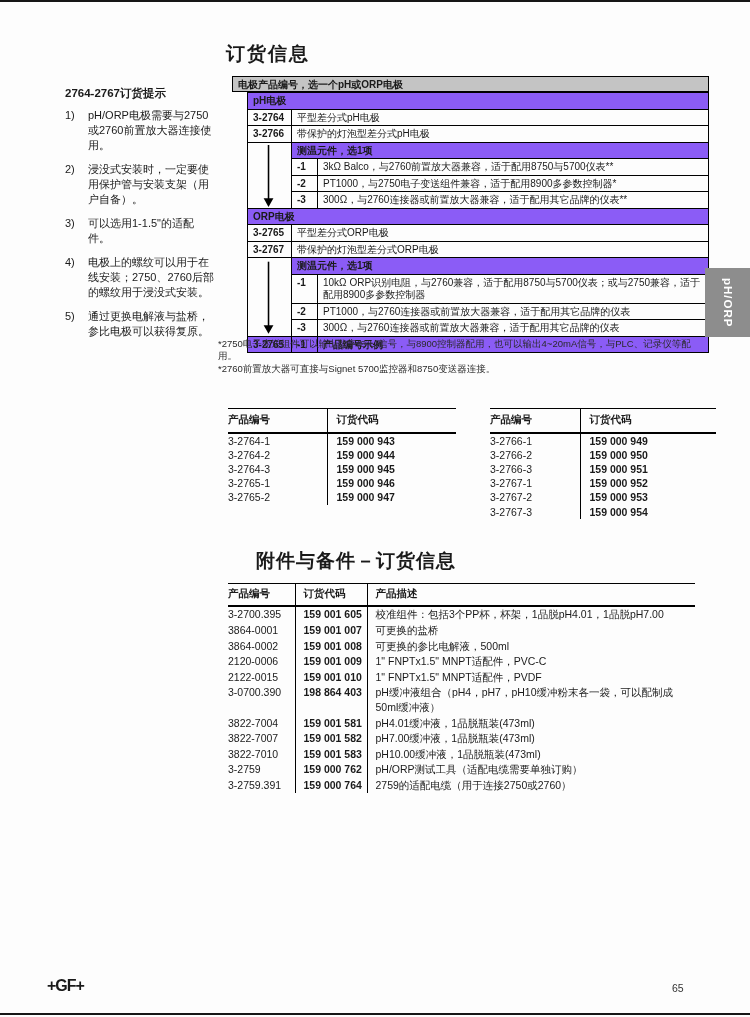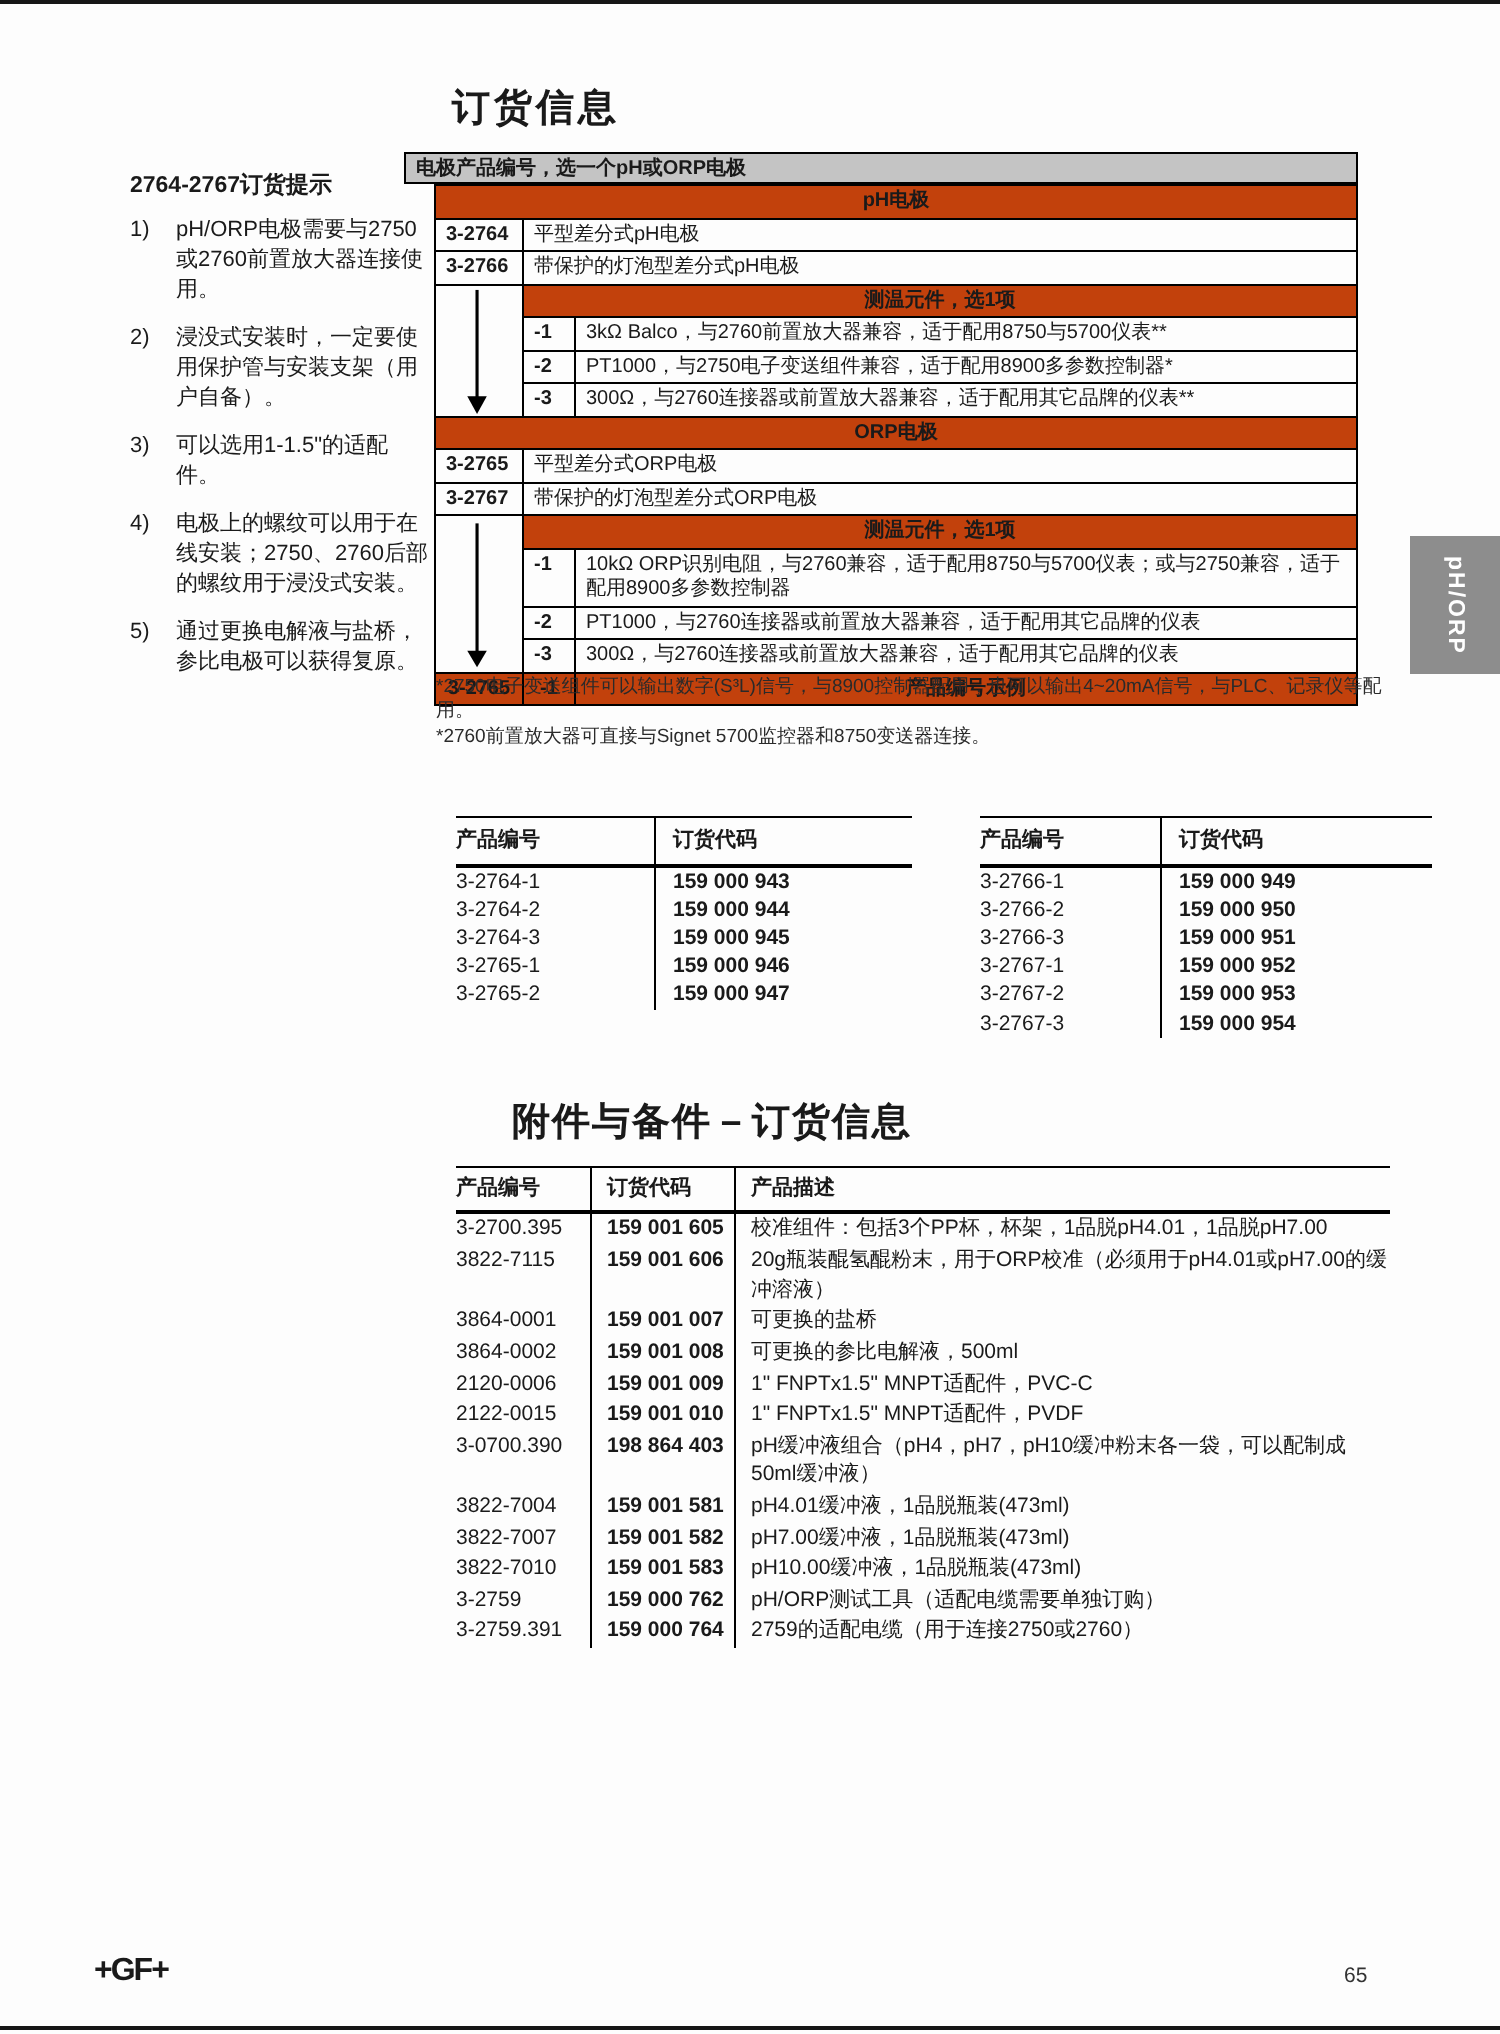--- a/index.html
+++ b/index.html
@@ -19,7 +19,7 @@
   .main-title{position:absolute;left:226px;top:41px;font-size:19px;font-weight:bold;letter-spacing:2px;}
 
   
-  .selector{position:absolute;left:202px;top:76px;width:477px;font-size:10px;}
+  .selector{position:absolute;left:232px;top:76px;width:477px;font-size:10px;}
   .sel-header{border:1px solid #000;background:#c4c4c4;font-weight:bold;padding:2px 5px 1px;line-height:11px;}
   table.sel{border-collapse:collapse;margin-left:15px;width:462px;table-layout:fixed;}
   table.sel td{border:1px solid #000;padding:2px 5px 1px;line-height:12.5px;vertical-align:top;}

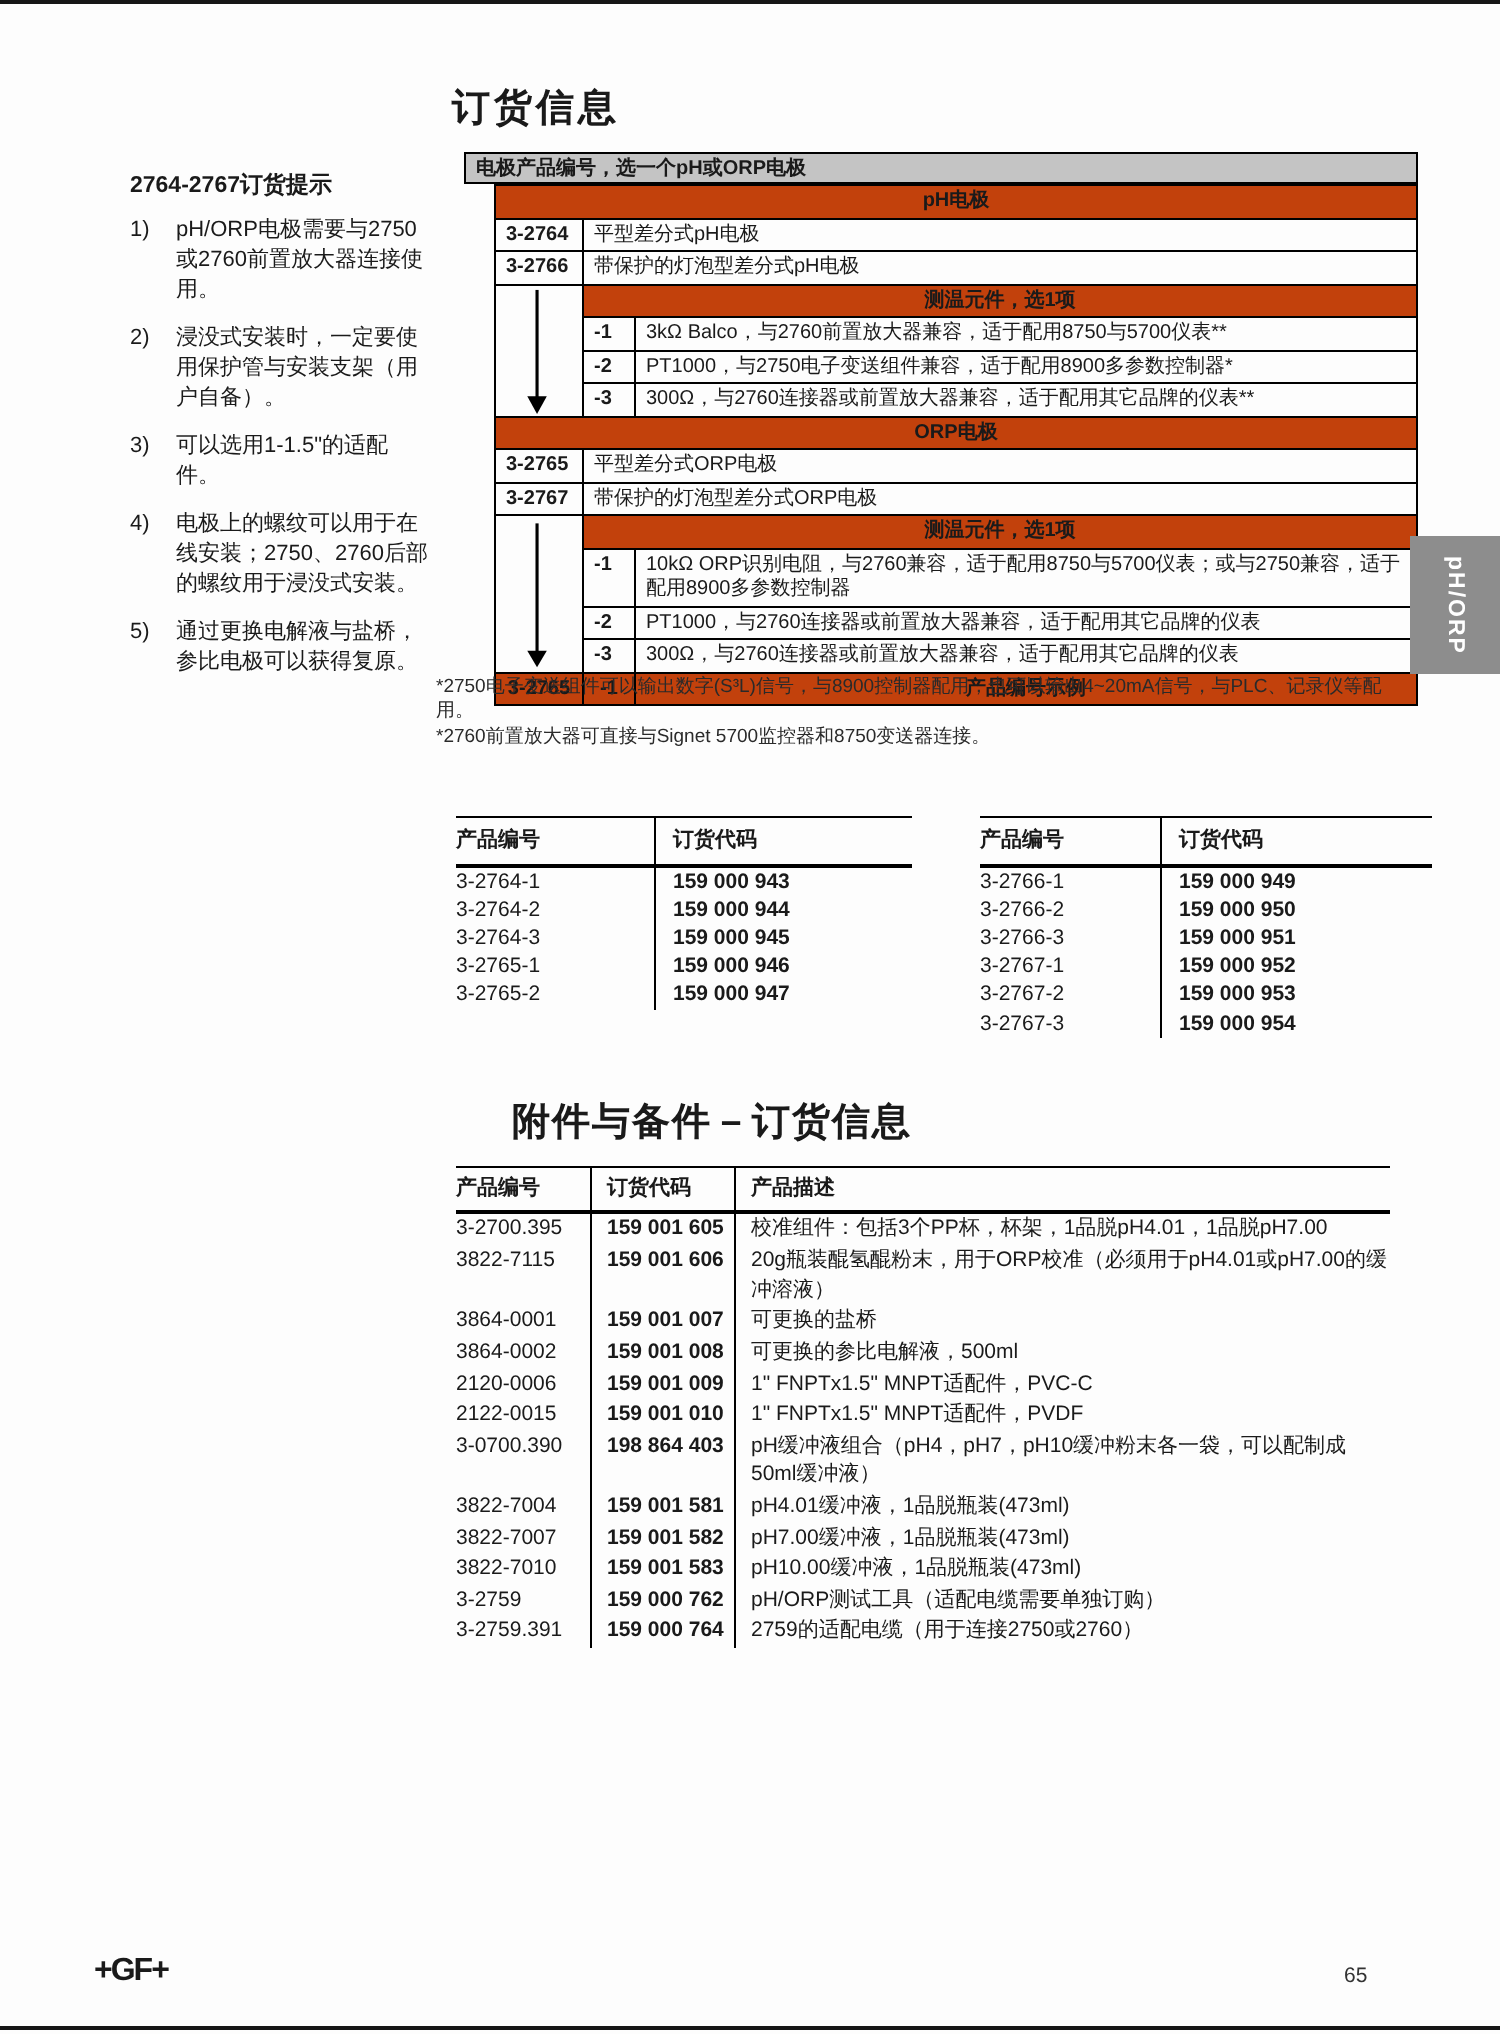--- a/index.html
+++ b/index.html
@@ -23,7 +23,7 @@
   .sel-header{border:1px solid #000;background:#c4c4c4;font-weight:bold;padding:2px 5px 1px;line-height:11px;}
   table.sel{border-collapse:collapse;margin-left:15px;width:462px;table-layout:fixed;}
   table.sel td{border:1px solid #000;padding:2px 5px 1px;line-height:12.5px;vertical-align:top;}
-  table.sel .band{background:#c2410c;font-weight:bold;text-align:center;}
+  table.sel .band{background:#8b5cf6;font-weight:bold;}
   table.sel .code{font-weight:bold;}
   table.sel .gutter{position:relative;padding:0;}
   .arrow-svg{position:absolute;left:0;top:0;width:100%;height:100%;}

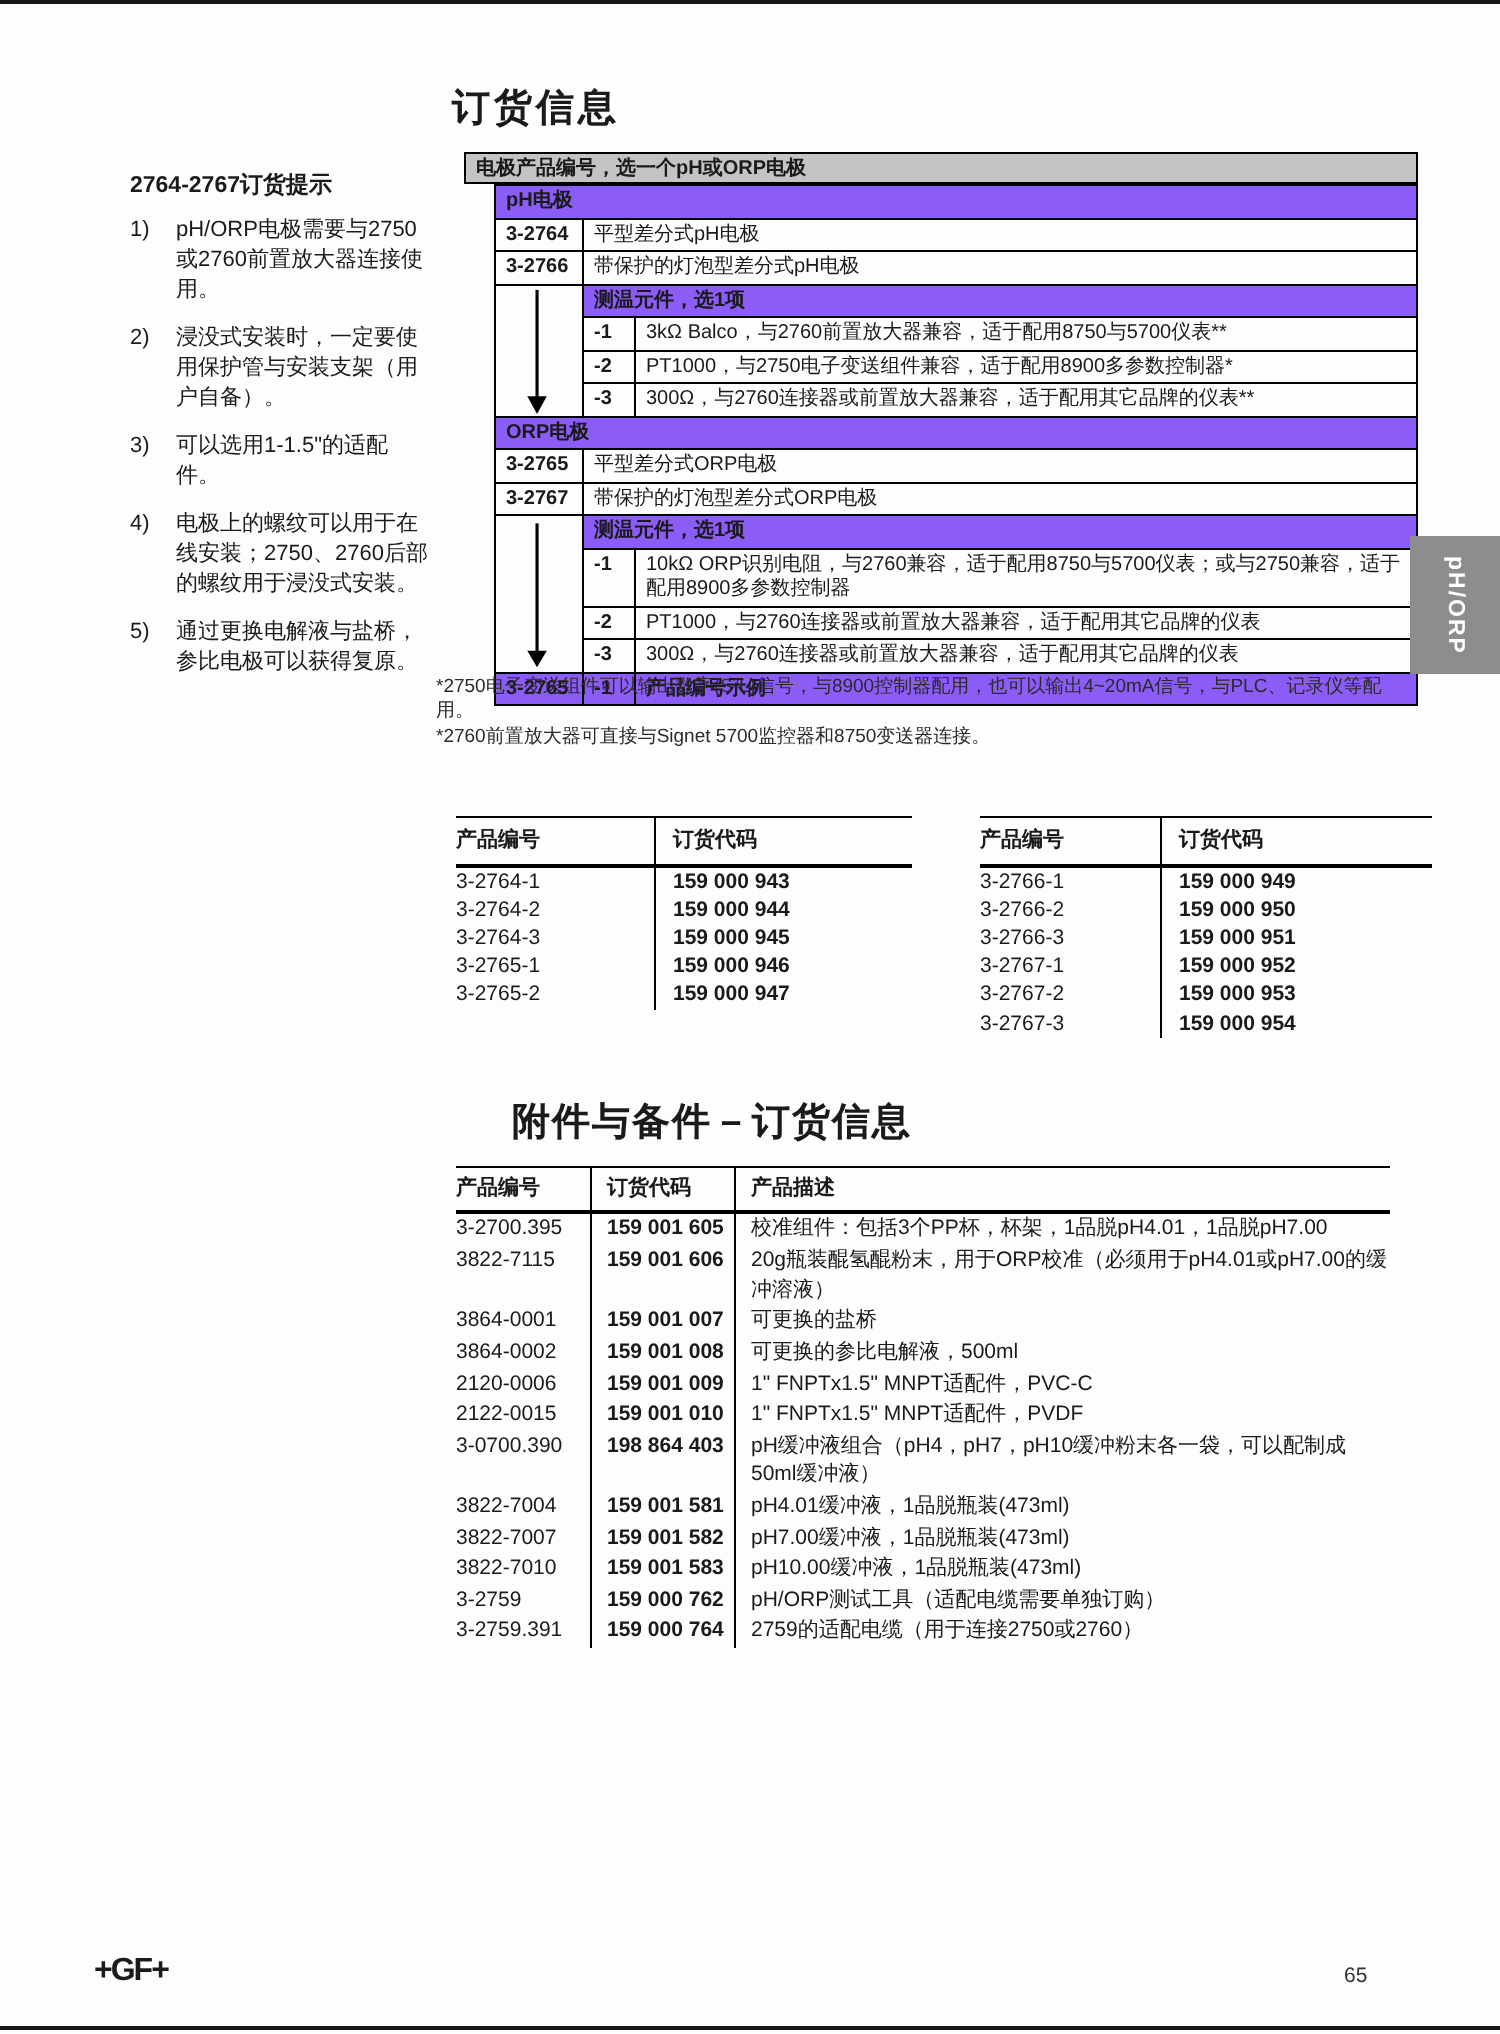--- a/index.html
+++ b/index.html
@@ -266,11 +266,6 @@
           <td>校准组件：包括3个PP杯，杯架，1品脱pH4.01，1品脱pH7.00</td>
         </tr>
     <tr>
-          <td>3822-7115</td>
-          <td class="acode">159 001 606</td>
-          <td>20g瓶装醌氢醌粉末，用于ORP校准（必须用于pH4.01或pH7.00的缓冲溶液）</td>
-        </tr>
-    <tr>
           <td>3864-0001</td>
           <td class="acode">159 001 007</td>
           <td>可更换的盐桥</td>

